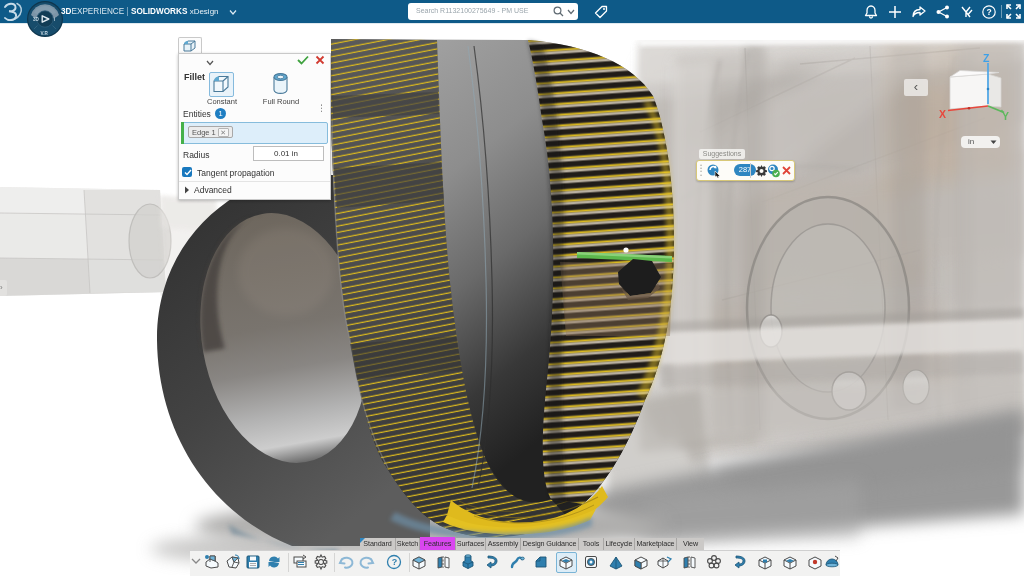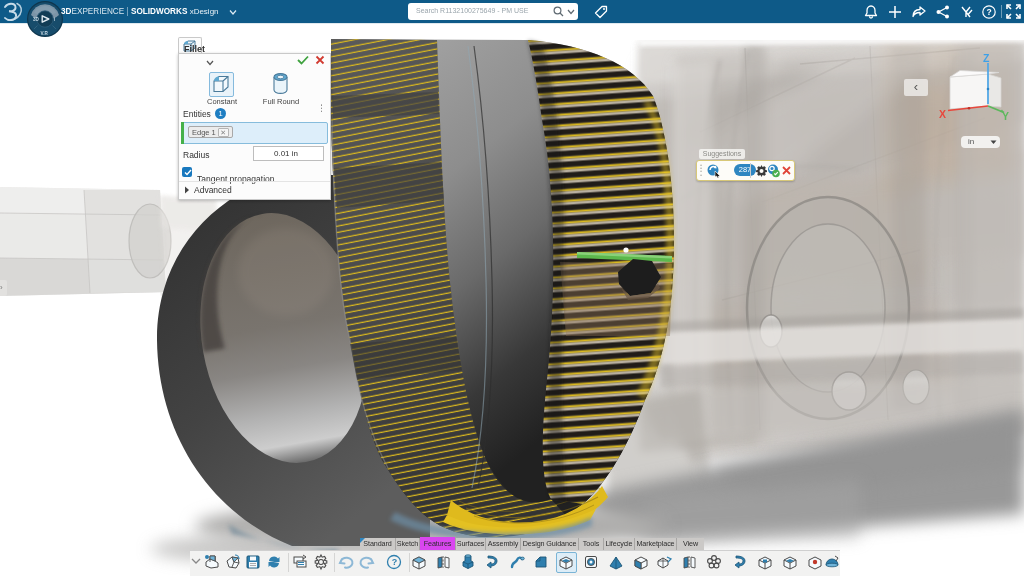--- a/index.html
+++ b/index.html
@@ -255,7 +255,7 @@
       <path d="M5,1 L5,4 L1,4 C1,2.3 2.8,1 5,1 Z" fill="#5fa8d0"></path>
     </svg>
   <div class="abs" style="left:178px;top:53px;width:153px;height:147px;background:#fcfcfc;border:1px solid #c9c9c9;box-shadow:0 1px 3px rgba(0,0,0,0.25);"></div>
-  <div class="abs" style="left:184px;top:44px;font-size:9px;color:#333;font-weight:bold;">Fillet</div>
+  <div class="abs" style="left:184px;top:72px;font-size:9px;color:#333;font-weight:bold;">Fillet</div>
   <svg class="abs" style="left:206px;top:60px;" width="8" height="6" viewBox="0 0 8 6">
       <path d="M1,1 L4,4.5 L7,1" fill="none" stroke="#555" stroke-width="1.2"></path>
     </svg>

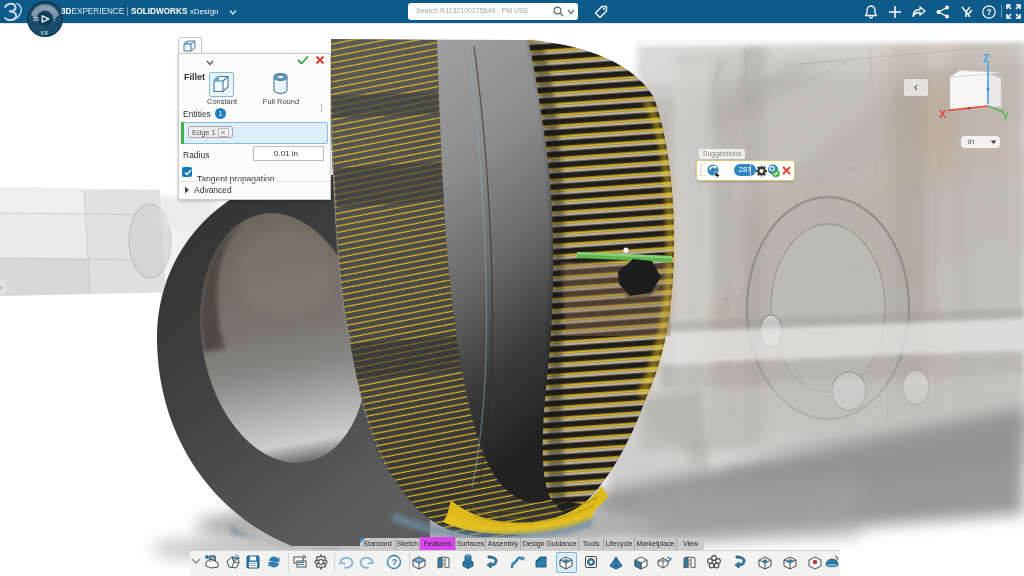--- a/index.html
+++ b/index.html
@@ -290,7 +290,7 @@
   <svg class="abs" style="left:183.5px;top:169px;" width="8" height="7" viewBox="0 0 8 7">
       <path d="M1,3.5 L3,5.5 L7,1" fill="none" stroke="#fff" stroke-width="1.4"></path>
     </svg>
-  <div class="abs" style="left:197px;top:168px;font-size:8.5px;color:#333;margin-top:6px;">Tangent propagation</div>
+  <div class="abs" style="left:197px;top:168px;font-size:8.5px;color:#333;">Tangent propagation</div>
   <div class="abs" style="left:179px;top:181px;width:151px;height:1px;background:#e4e4e4;"></div>
   <svg class="abs" style="left:184px;top:186px;" width="6" height="8" viewBox="0 0 6 8">
       <path d="M1,0.5 L5,4 L1,7.5 Z" fill="#444"></path>

